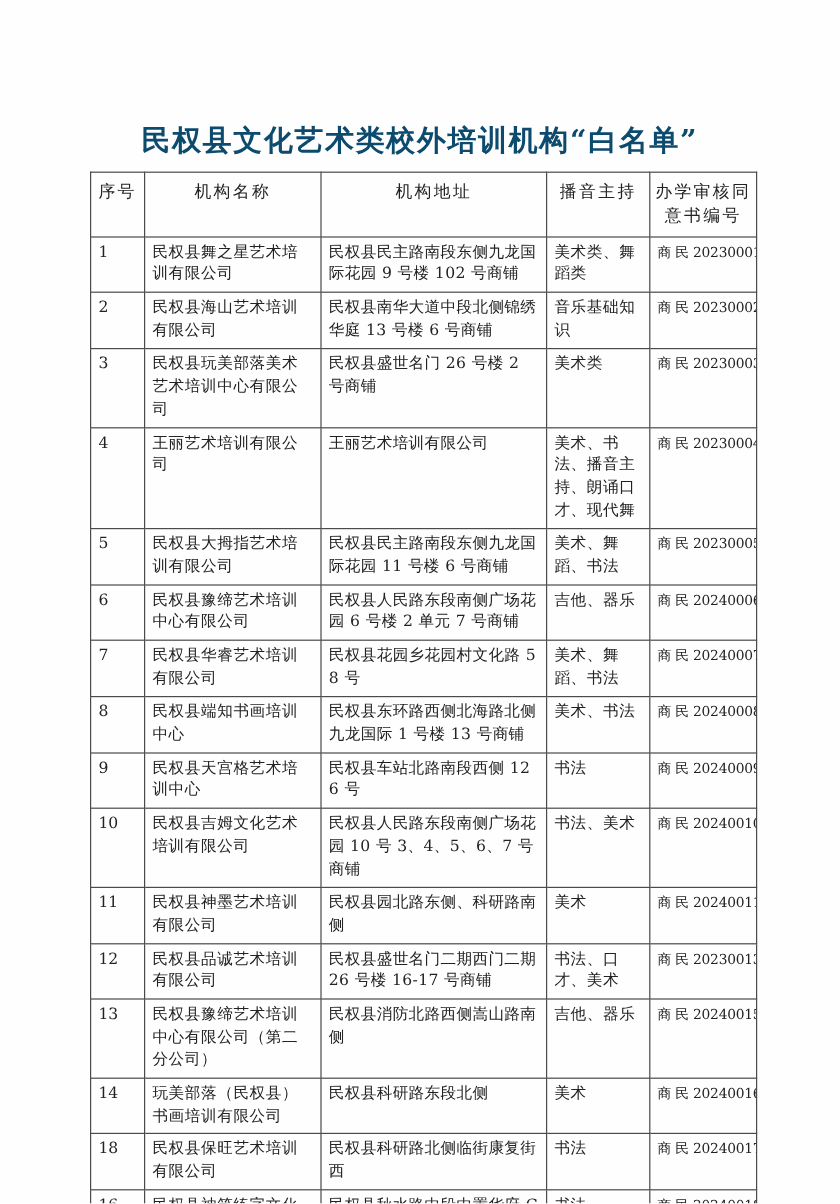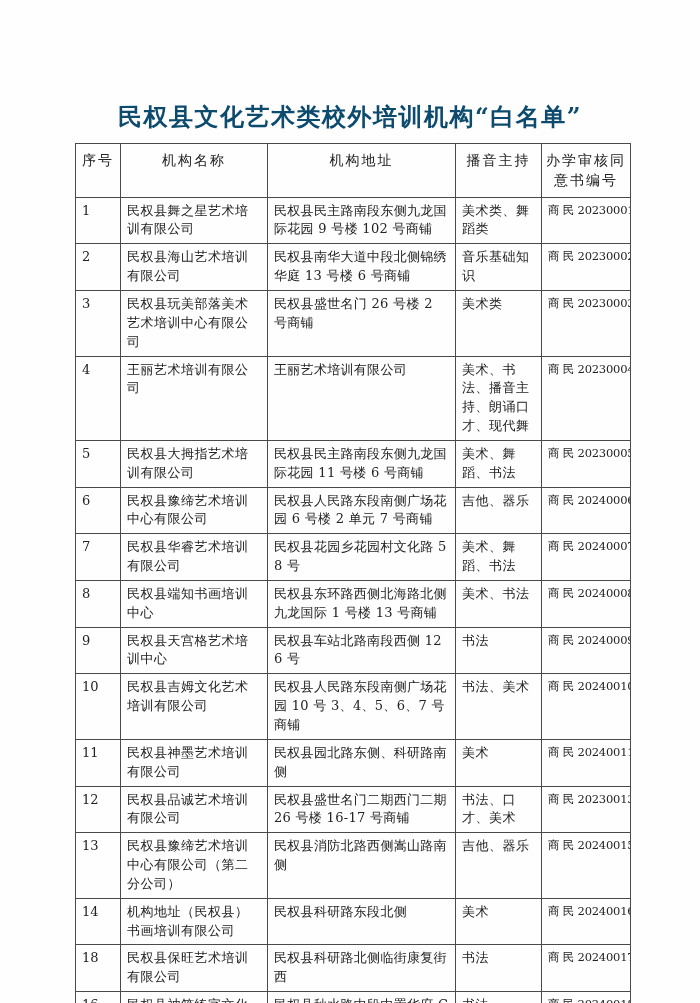--- a/index.html
+++ b/index.html
@@ -201,7 +201,7 @@
 
   <tr>
     <td class="c-no">14</td>
-    <td class="c-name">机构地址（民权县）书画培训有限公司</td>
+    <td class="c-name">玩美部落（民权县）书画培训有限公司</td>
     <td class="c-addr">民权县科研路东段北侧</td>
     <td class="c-prog">美术</td>
     <td class="c-lic">商 民 20240016</td>

